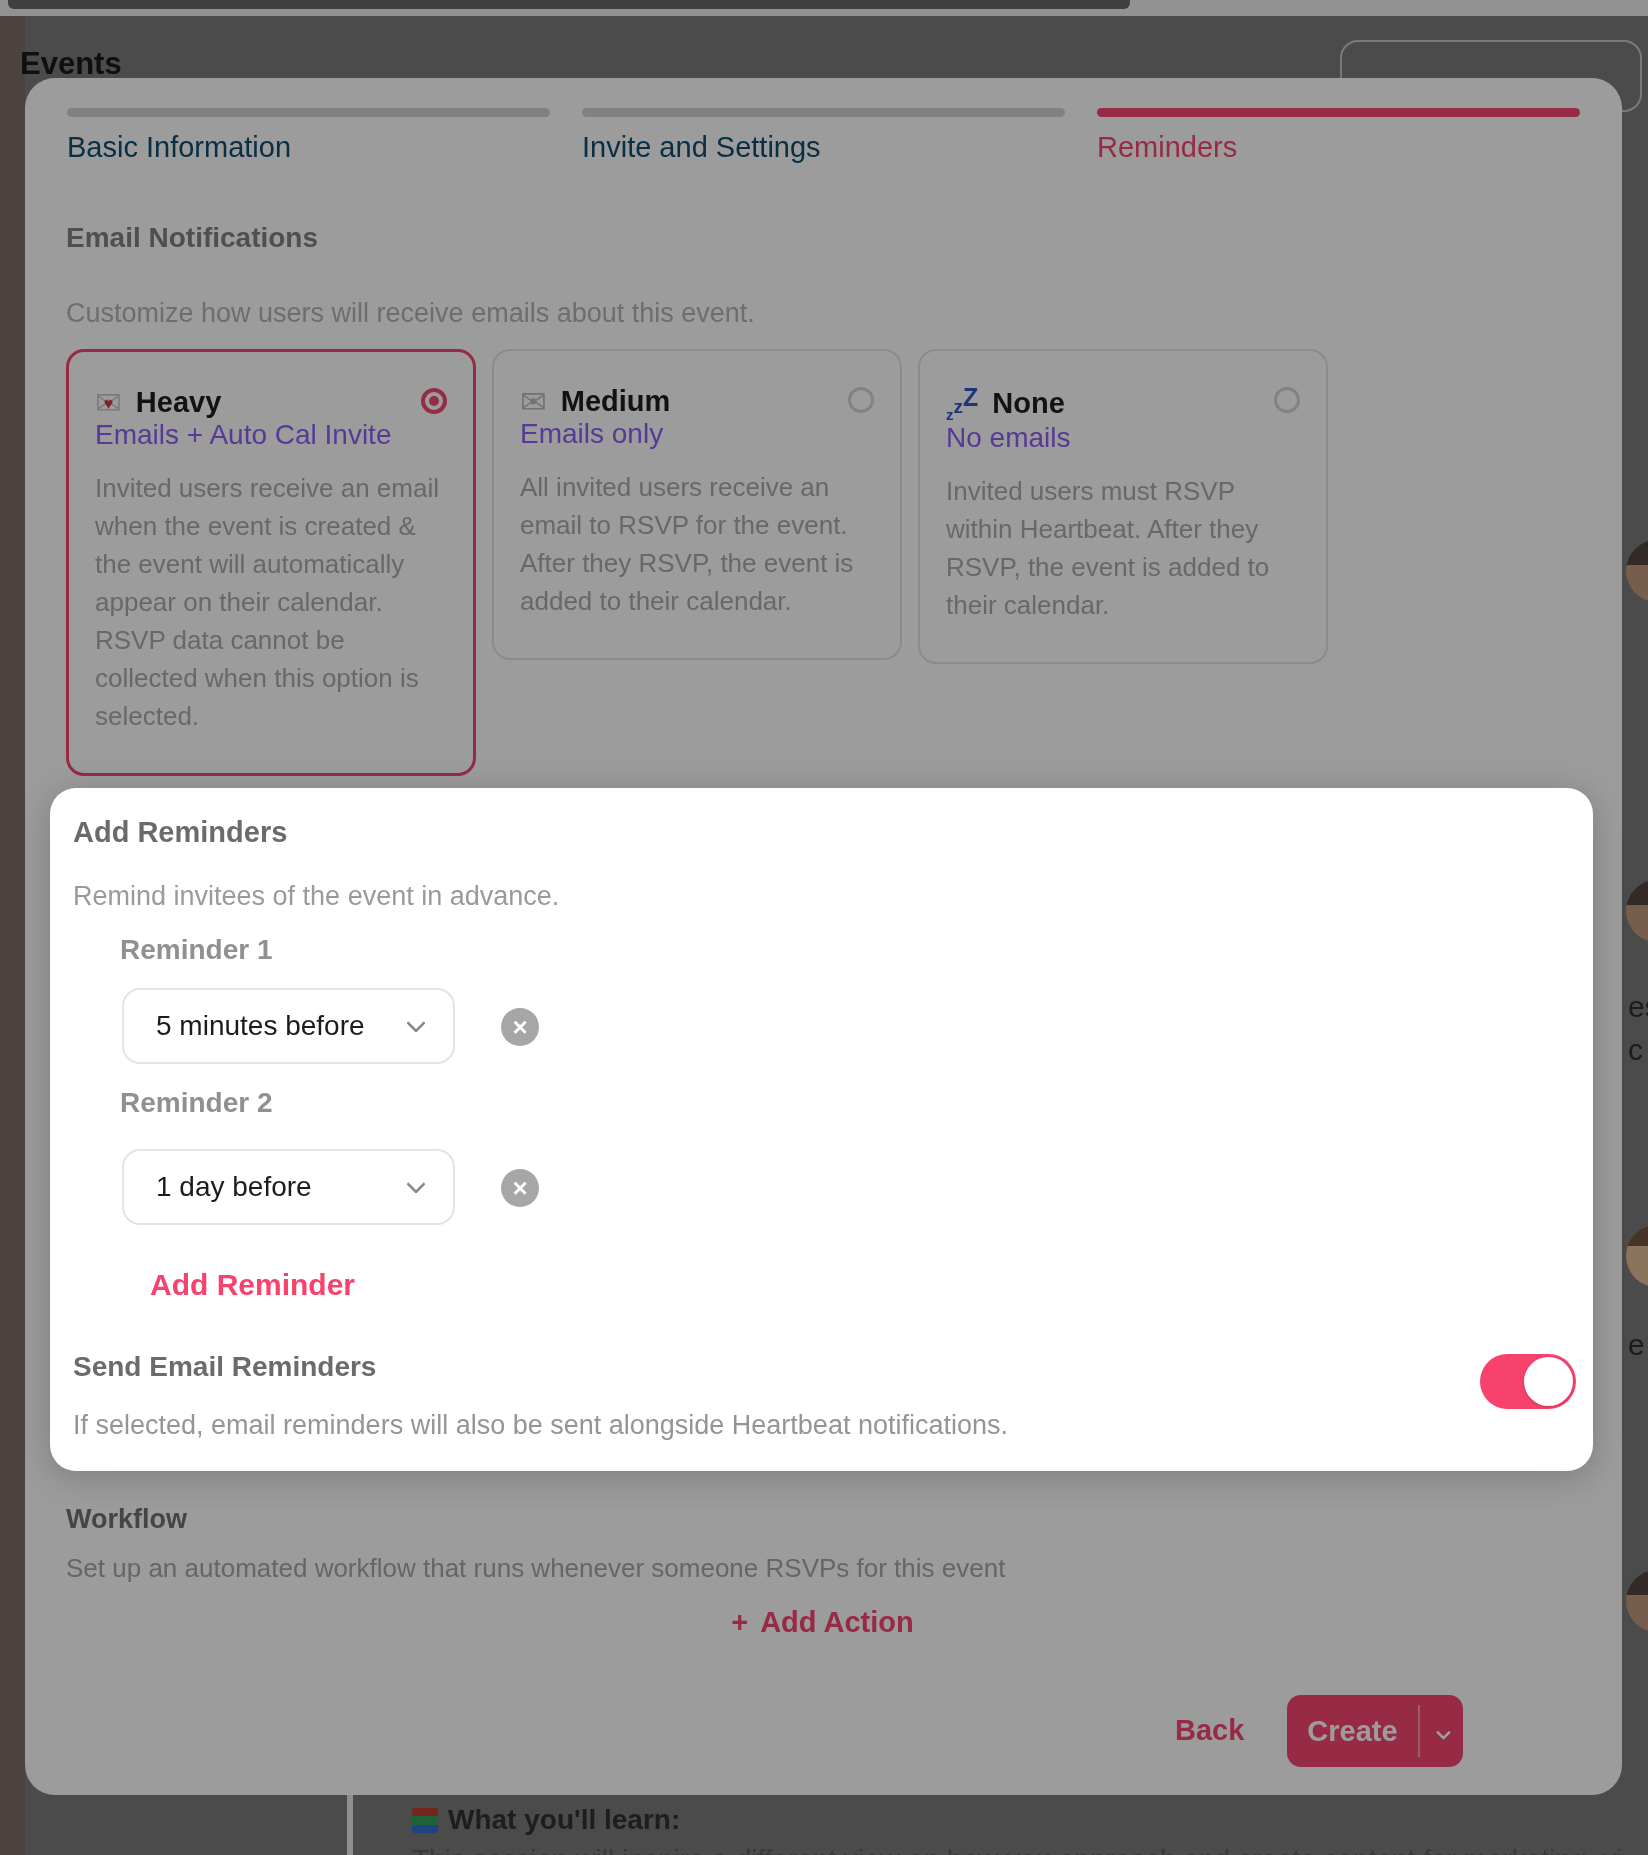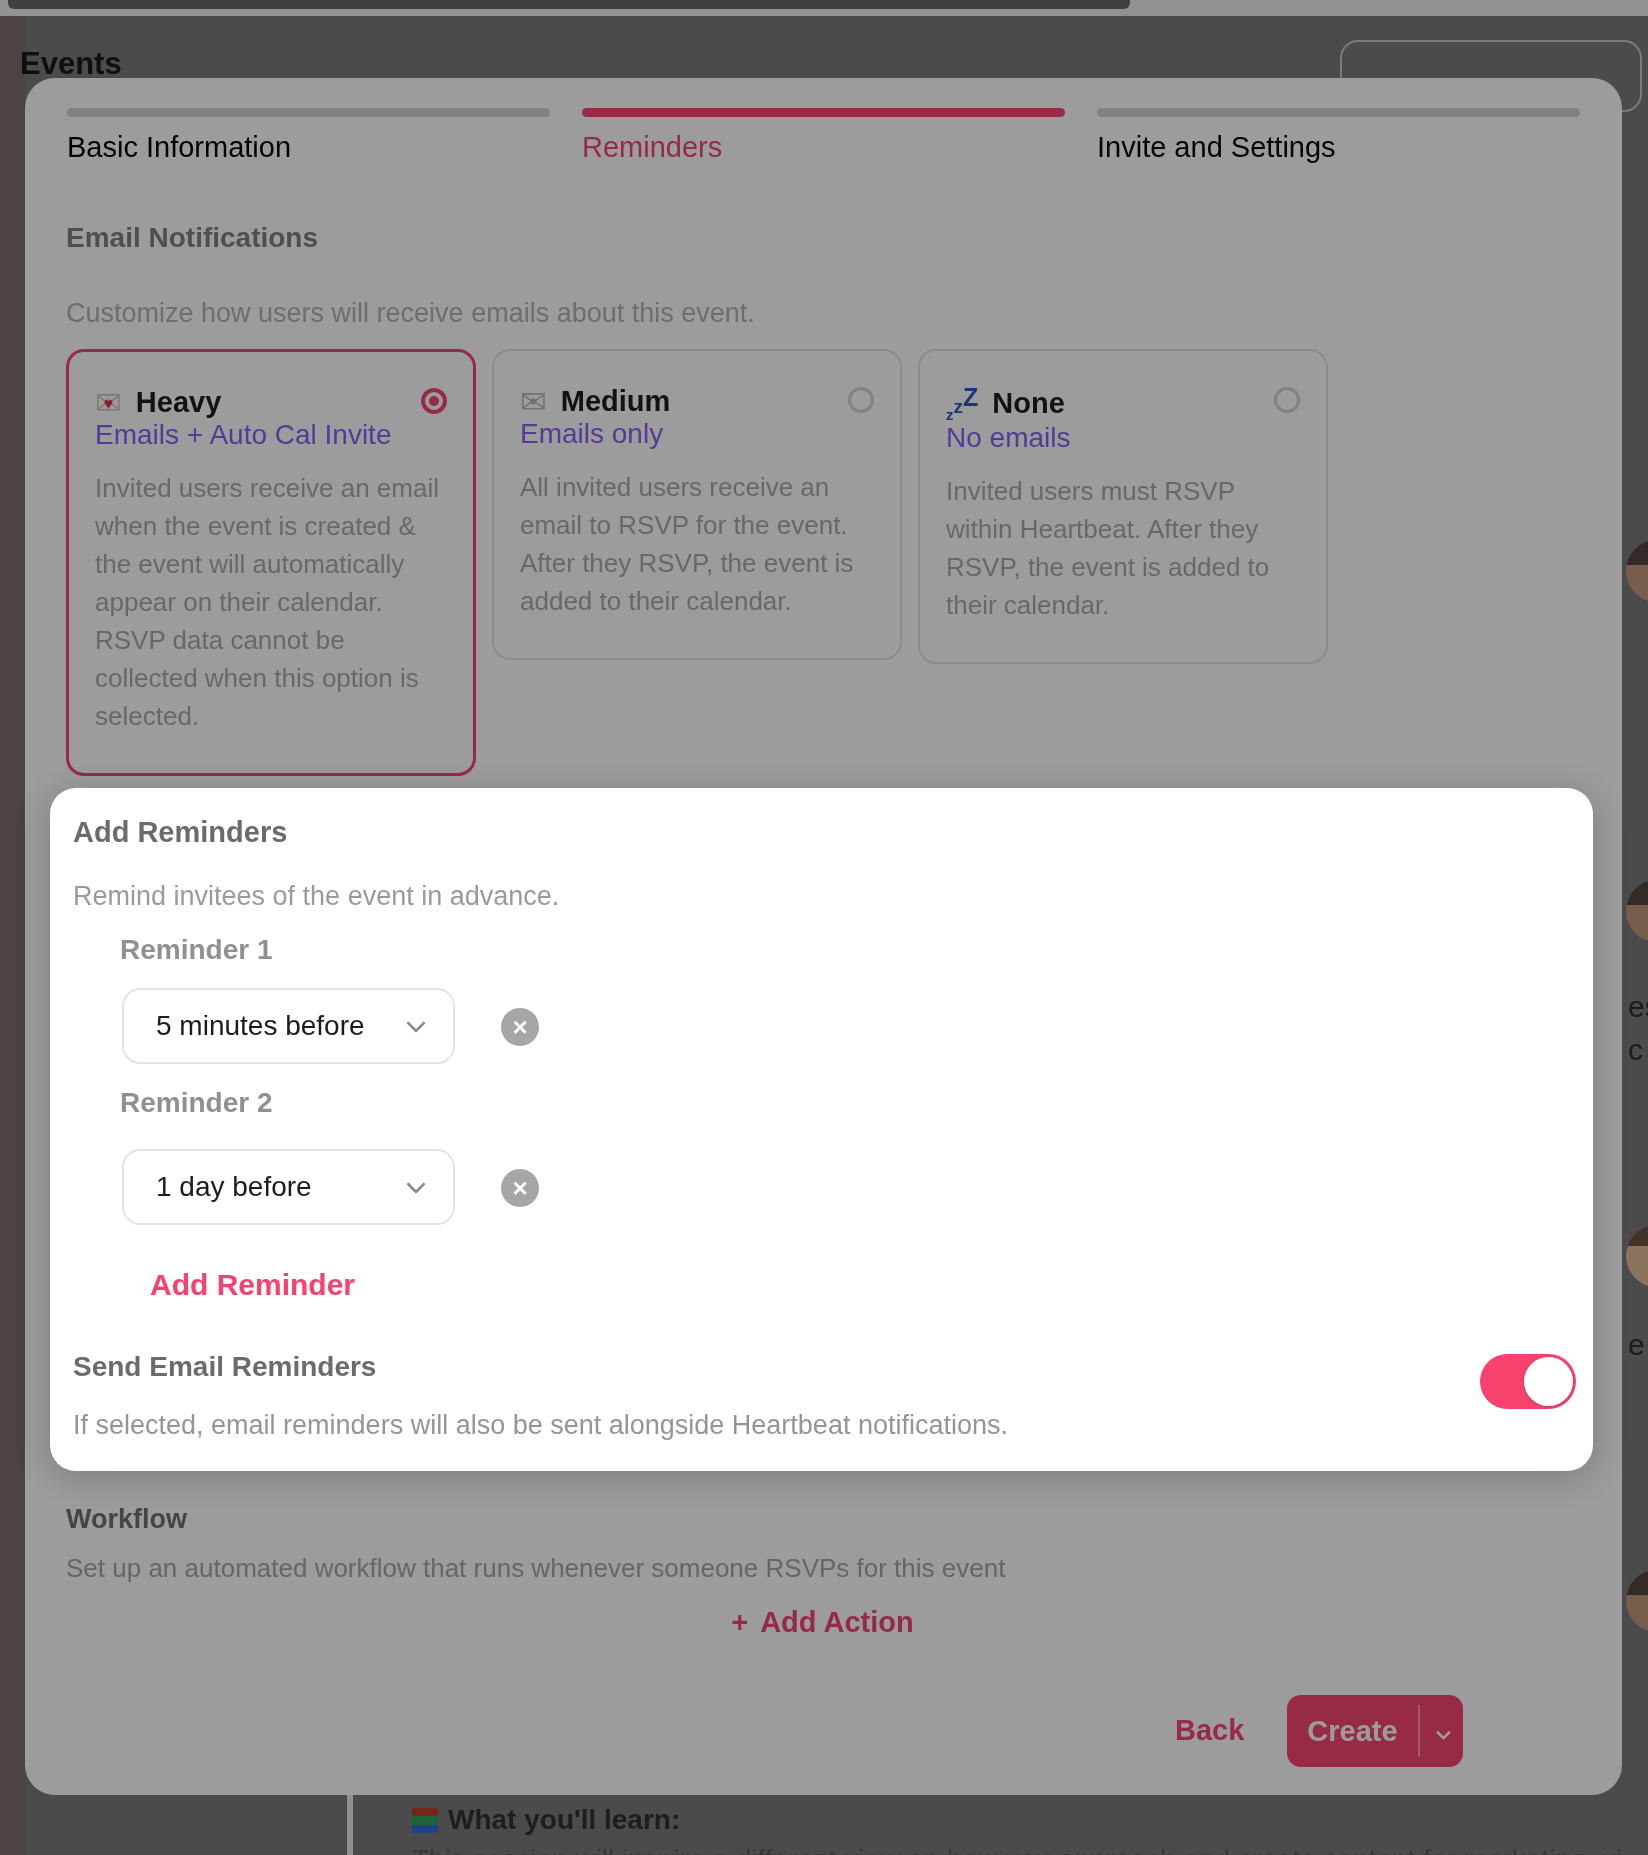--- a/index.html
+++ b/index.html
@@ -37,7 +37,7 @@
   .tabs { position:absolute; left:42px; top:30px; width:1513px; display:flex; gap:32px; }
   .tab { flex:1; cursor:pointer; }
   .tab-bar { height:9px; border-radius:5px; background:#d2d2d2; }
-  .tab-label { margin-top:14px; font-size:29px; font-weight:500; color:#000000; }
+  .tab-label { margin-top:14px; font-size:29px; font-weight:500; color:#0c4a6e; }
   .tab.active .tab-bar { background:#f7426e; }
   .tab.active .tab-label { color:#f7426e; }
 

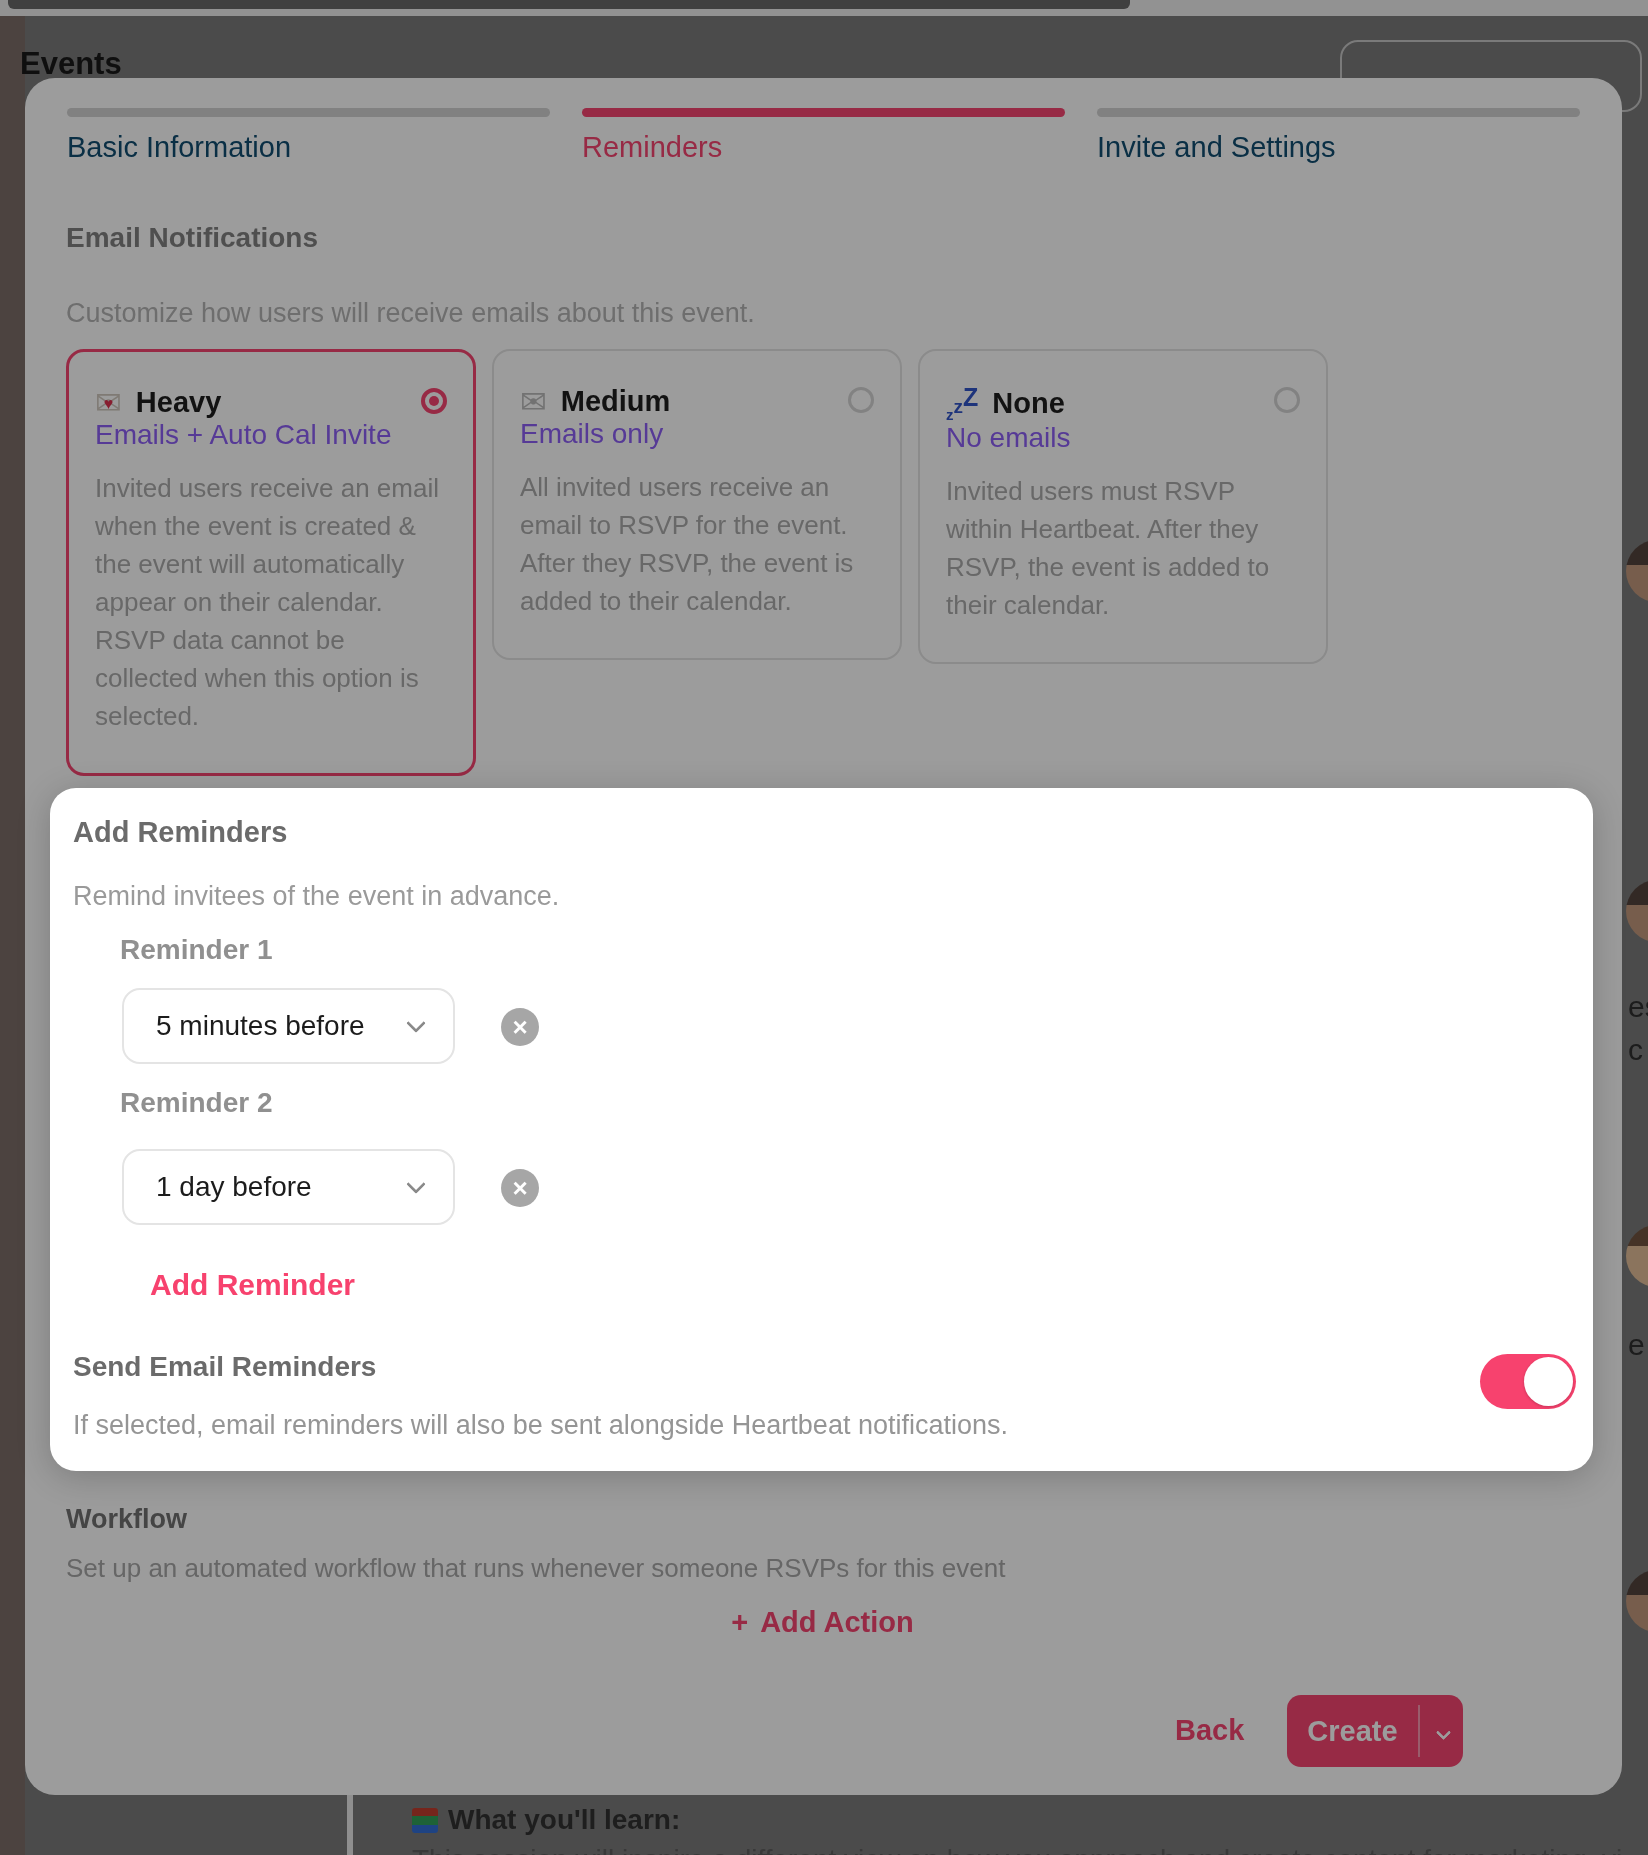--- a/index.html
+++ b/index.html
@@ -143,13 +143,13 @@
       <div class="tab-bar"></div>
       <div class="tab-label">Basic Information</div>
     </div>
+    <div class="tab">
+      <div class="tab-bar"></div>
+      <div class="tab-label">Invite and Settings</div>
+    </div>
     <div class="tab active">
       <div class="tab-bar"></div>
       <div class="tab-label">Reminders</div>
-    </div>
-    <div class="tab">
-      <div class="tab-bar"></div>
-      <div class="tab-label">Invite and Settings</div>
     </div>
   </div>
 

